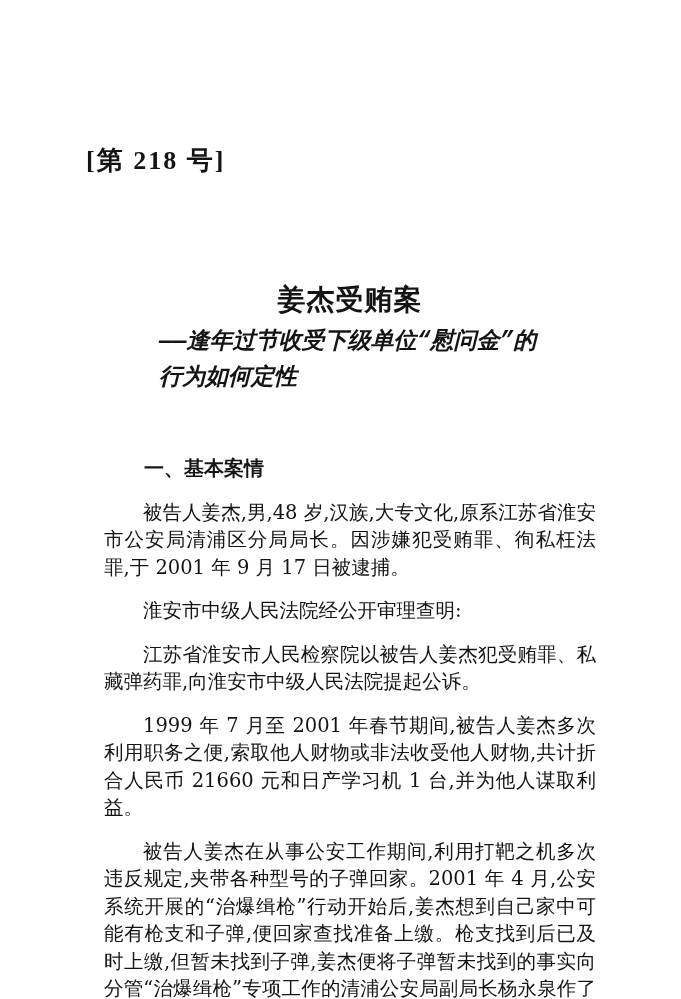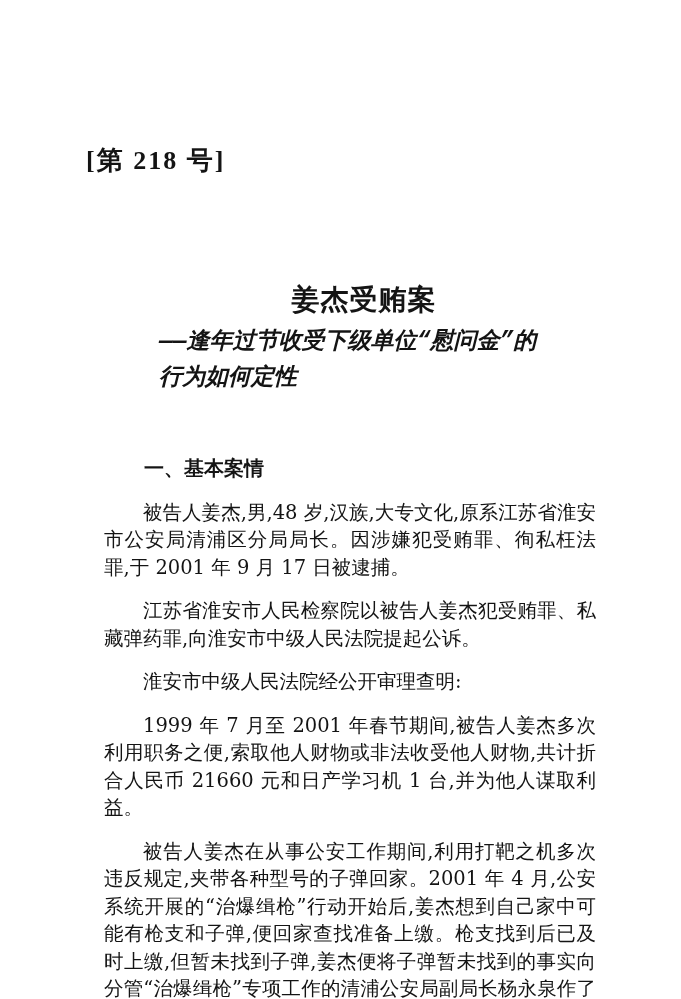--- a/index.html
+++ b/index.html
@@ -27,7 +27,7 @@
   }
   .title {
     position: absolute;
-    left: 102px;
+    left: 88px;
     top: 281px;
     width: 524px;
     margin: 0;

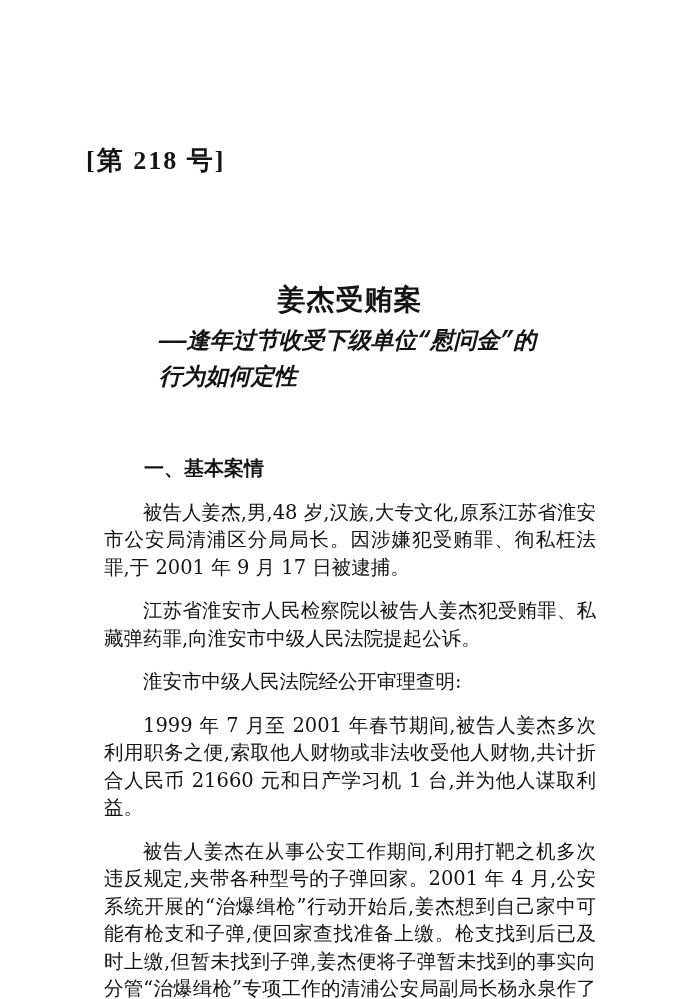--- a/index.html
+++ b/index.html
@@ -98,8 +98,8 @@
   <div class="body-text">
     <h2 class="section-heading">一、基本案情</h2>
     <p>被告人姜杰,男,48 岁,汉族,大专文化,原系江苏省淮安市公安局清浦区分局局长。因涉嫌犯受贿罪、徇私枉法罪,于 2001 年 9 月 17 日被逮捕。</p>
+    <p>淮安市中级人民法院经公开审理查明:</p>
     <p>江苏省淮安市人民检察院以被告人姜杰犯受贿罪、私藏弹药罪,向淮安市中级人民法院提起公诉。</p>
-    <p>淮安市中级人民法院经公开审理查明:</p>
     <p>1999 年 7 月至 2001 年春节期间,被告人姜杰多次利用职务之便,索取他人财物或非法收受他人财物,共计折合人民币 21660 元和日产学习机 1 台,并为他人谋取利益。</p>
     <p>被告人姜杰在从事公安工作期间,利用打靶之机多次违反规定,夹带各种型号的子弹回家。2001 年 4 月,公安系统开展的“治爆缉枪”行动开始后,姜杰想到自己家中可能有枪支和子弹,便回家查找准备上缴。枪支找到后已及时上缴,但暂未找到子弹,姜杰便将子弹暂未找到的事实向分管“治爆缉枪”专项工作的清浦公安局副局长杨永泉作了说明,向清浦区委副书记、政法委书记熊建明作了汇报。2001 年 7 月 27 日,检察机关在被告人姜杰家中搜查</p>
     <div class="page-number">58</div>

